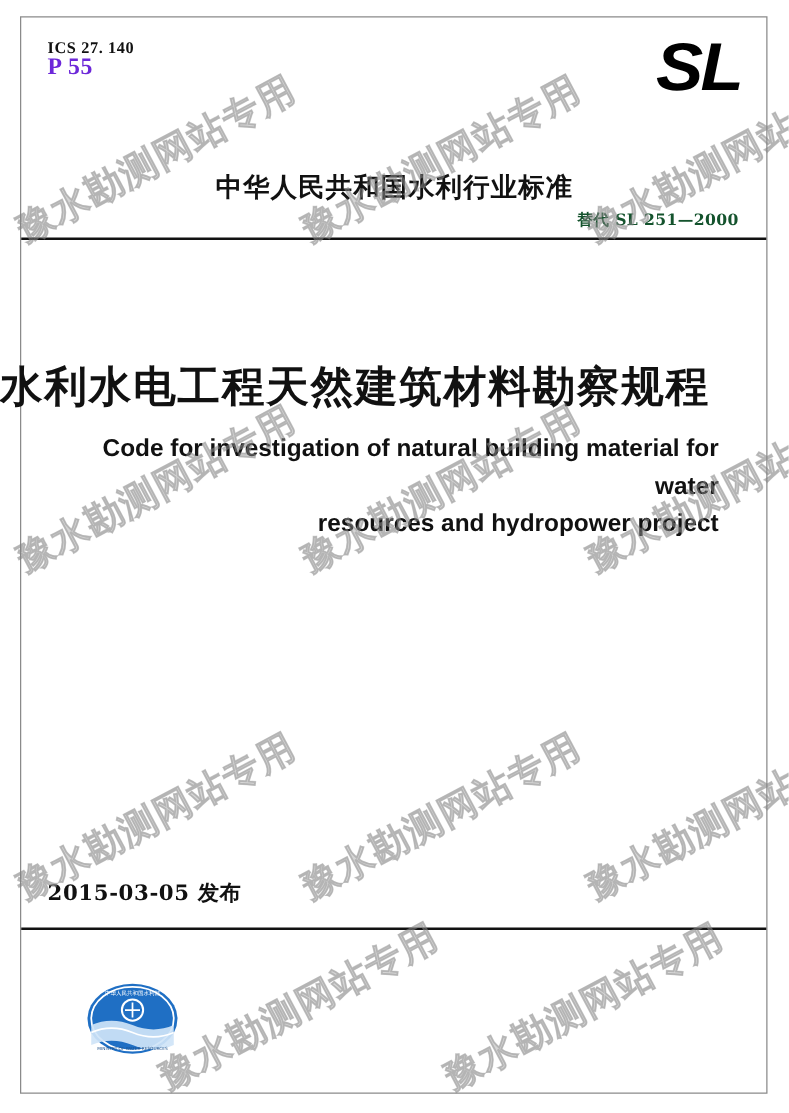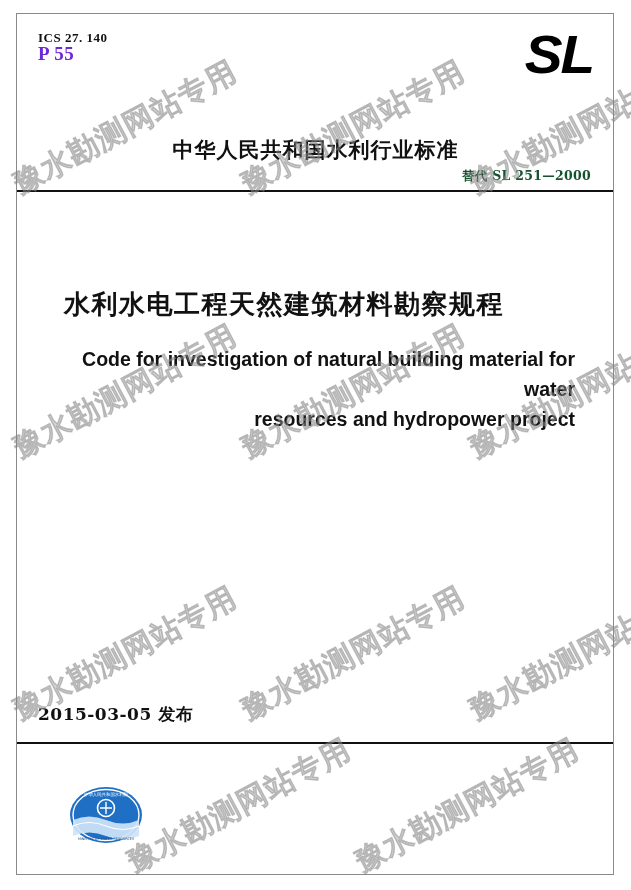--- a/index.html
+++ b/index.html
@@ -135,7 +135,7 @@
     text-align: center;
     font-family: "DejaVu Serif", serif;
     font-weight: bold;
-    font-size: 26px;
+    font-size: 34px;
     color: #111;
     letter-spacing: 1.5px;
   }

